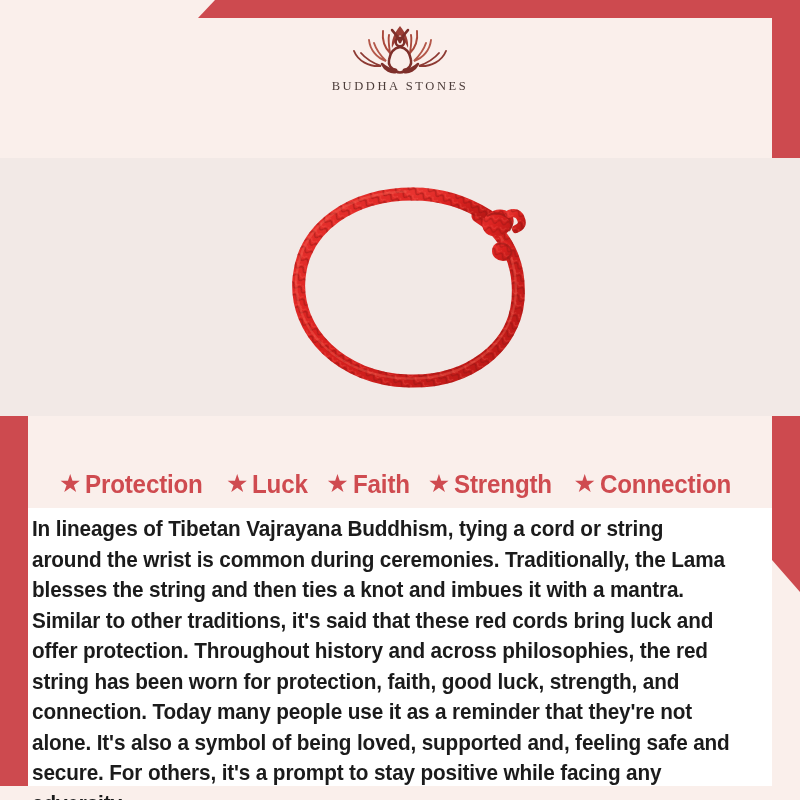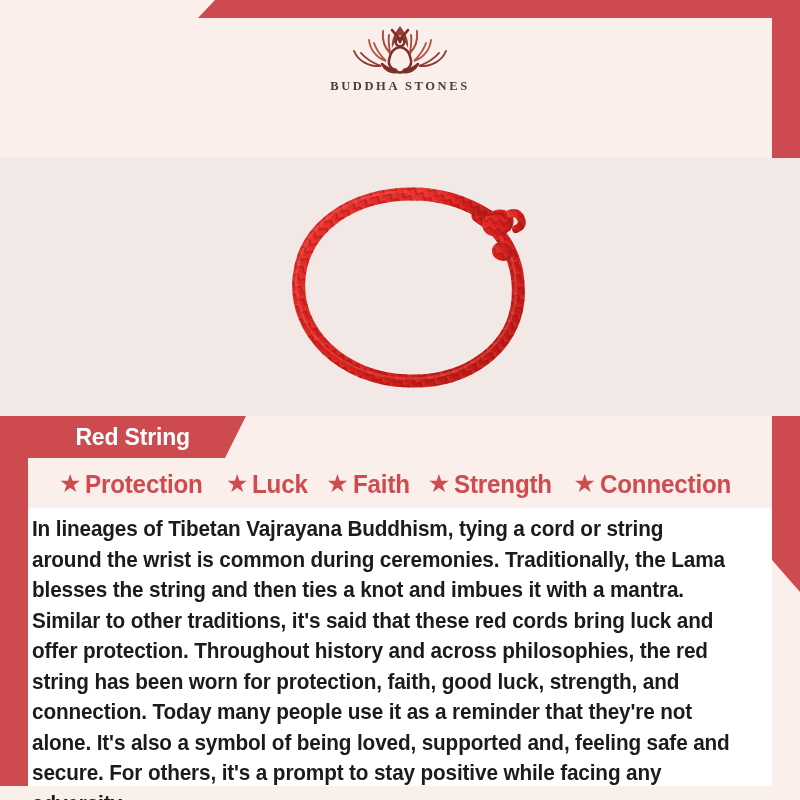--- a/index.html
+++ b/index.html
@@ -73,7 +73,7 @@
     font-size: 12.5px;
     letter-spacing: 2.6px;
     color: #4a3b38;
-    font-weight: 700;
+    font-weight: 400;
   }
 
   

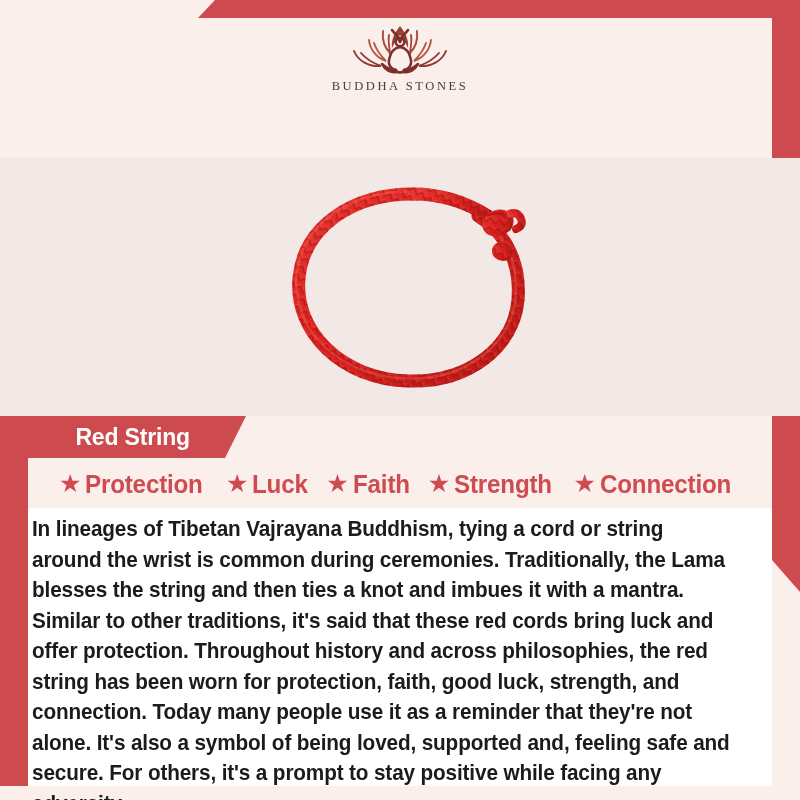--- a/index.html
+++ b/index.html
@@ -267,9 +267,6 @@
     </svg>
   </div>
 
-  <div class="ribbon">
-    <span class="ribbon-text">Red String</span>
-  </div>
 
   <div class="features">
     <span class="feature">

